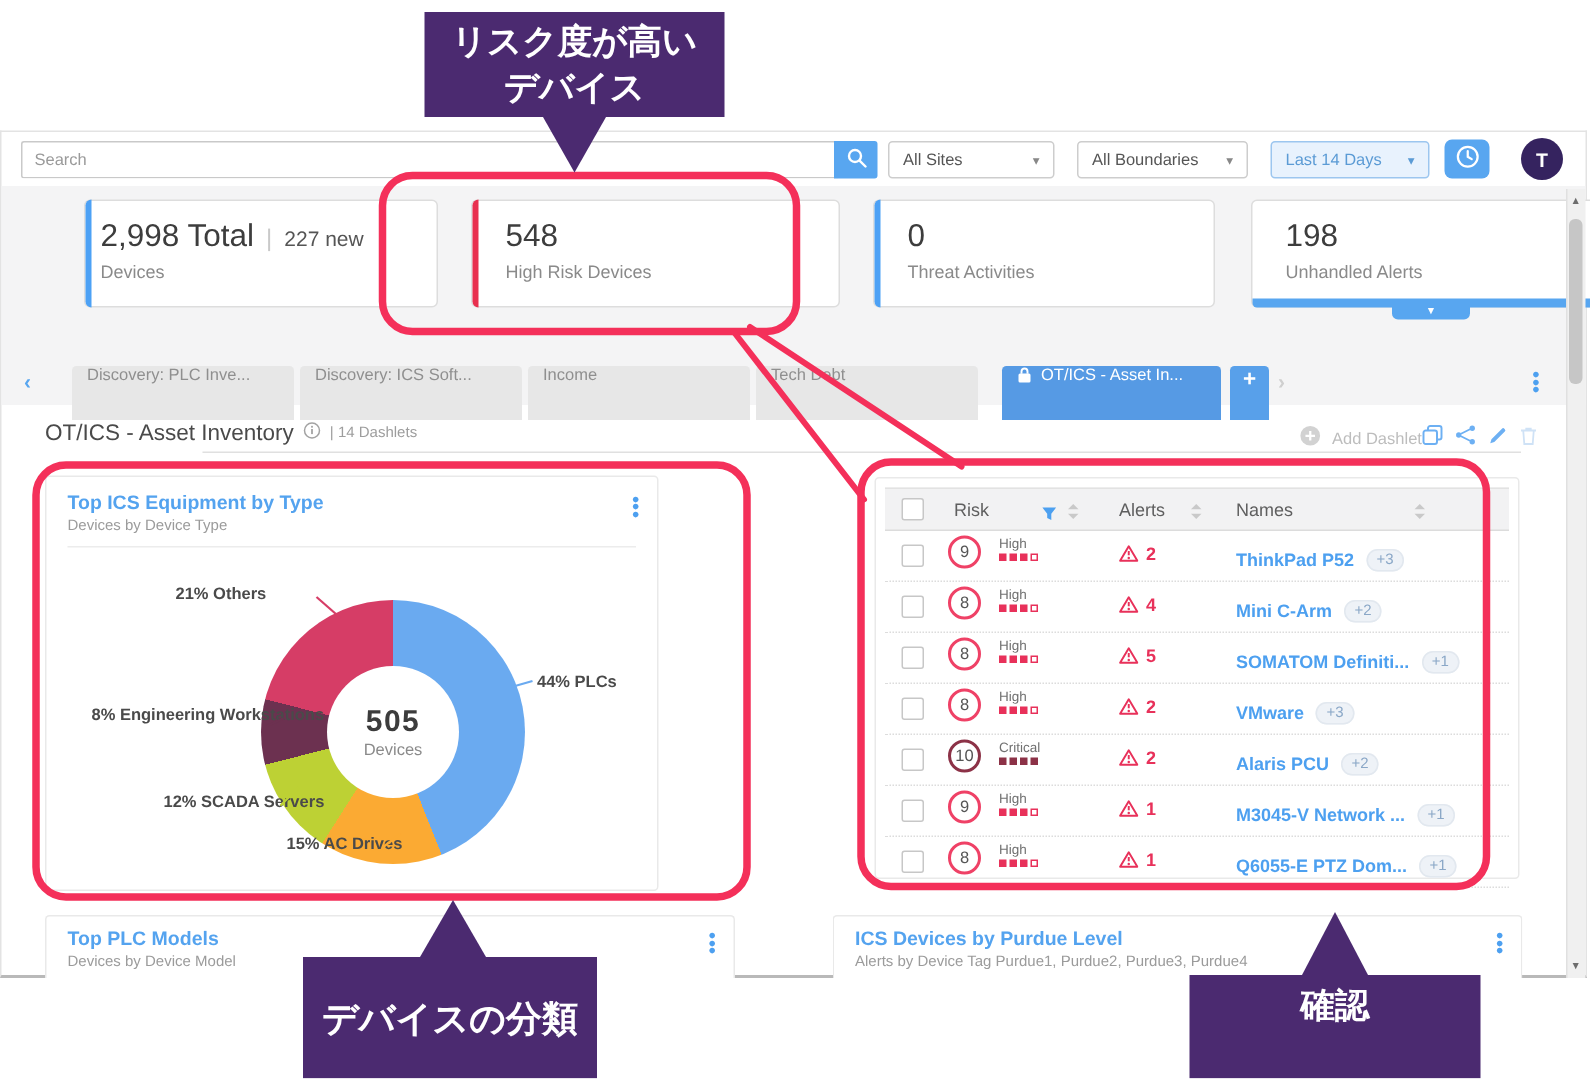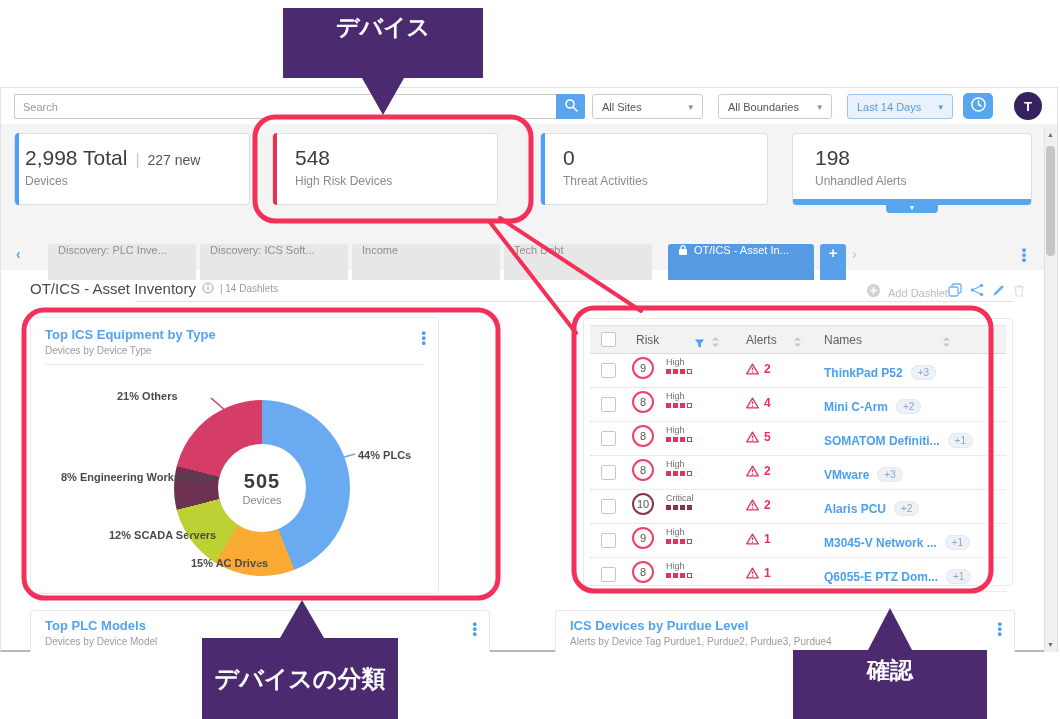--- a/index.html
+++ b/index.html
@@ -462,6 +462,7 @@
   </svg>
 
   <div class="callout" style="left:283px;top:8px;width:200px;height:70px;font-size:23px;line-height:31px;padding-top:4px;box-sizing:border-box;">
+    <div>リスク度が高い</div>
     <div>デバイス</div>
   </div>
   <div class="tri" style="left:362px;top:78px;border-left:21px solid transparent;border-right:21px solid transparent;border-top:37px solid #4b2a70;"></div>

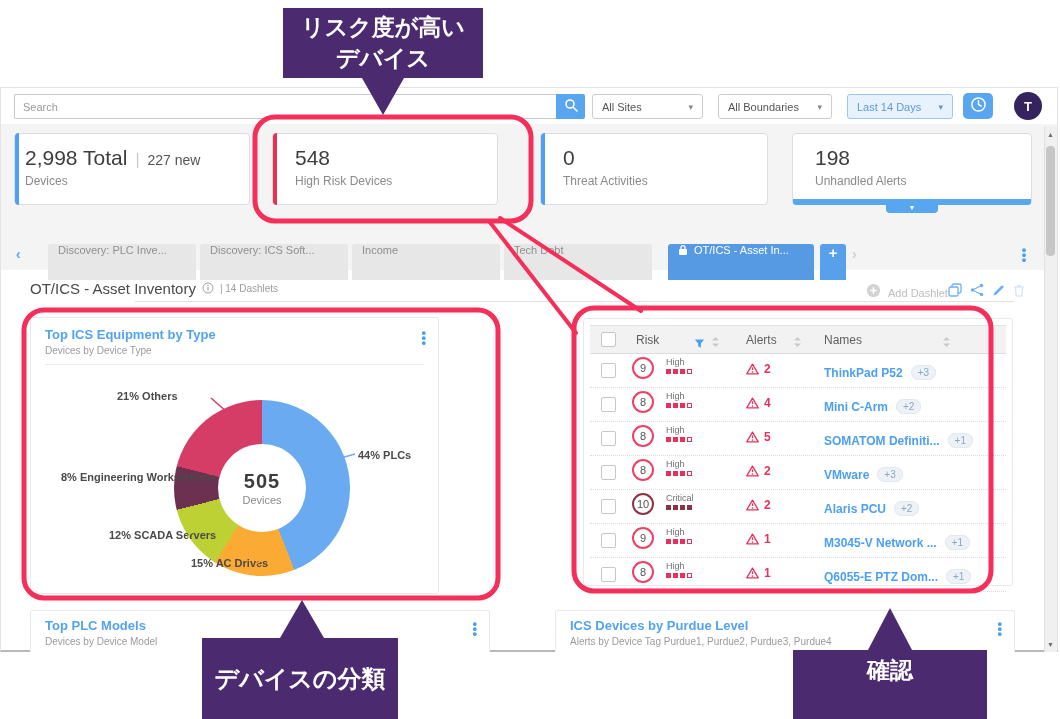--- a/index.html
+++ b/index.html
@@ -26,7 +26,7 @@
       color:#fff;font-size:13px;font-weight:bold;display:flex;align-items:center;justify-content:center;}
   
   .stat-card{position:absolute;top:133px;height:72px;background:#fff;border:1px solid #ddd;border-radius:4px;
-      box-sizing:border-box;cursor:pointer;}
+      box-sizing:border-box;cursor:pointer;margin-left:42px;}
   .stat-accent{position:absolute;left:0;top:-1px;bottom:-1px;width:4px;border-radius:4px 0 0 4px;}
   .stat-line{position:absolute;left:22px;top:12px;white-space:nowrap;}
   .stat-value{font-size:21px;color:#3d3d3d;}

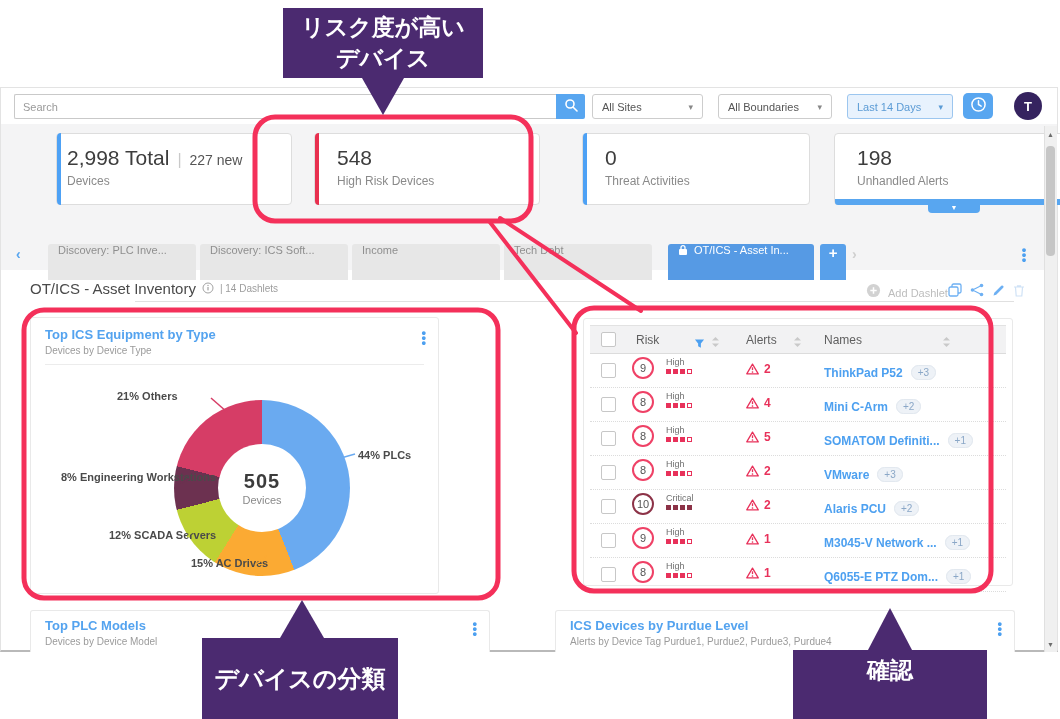--- a/index.html
+++ b/index.html
@@ -132,7 +132,7 @@
         <div class="stat-line"><span class="stat-value">2,998 Total</span><span class="stat-sep">|</span><span class="stat-extra">227 new</span></div>
         <div class="stat-label">Devices</div>
       </div>
-      <div class="stat-card" style="left: 272px; width: 226px;">
+      <div class="stat-card" style="left: 272px; width: 246px;">
         <div class="stat-accent" style="background: rgb(232, 48, 79);"></div>
         <div class="stat-line"><span class="stat-value">548</span></div>
         <div class="stat-label">High Risk Devices</div>

